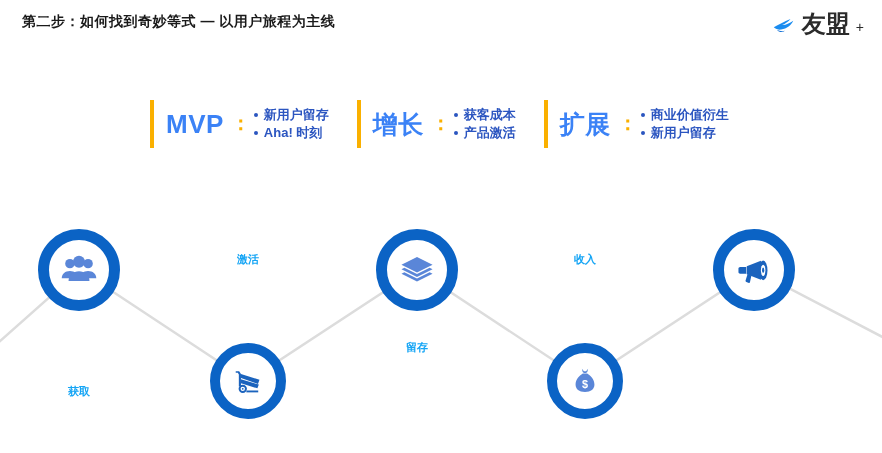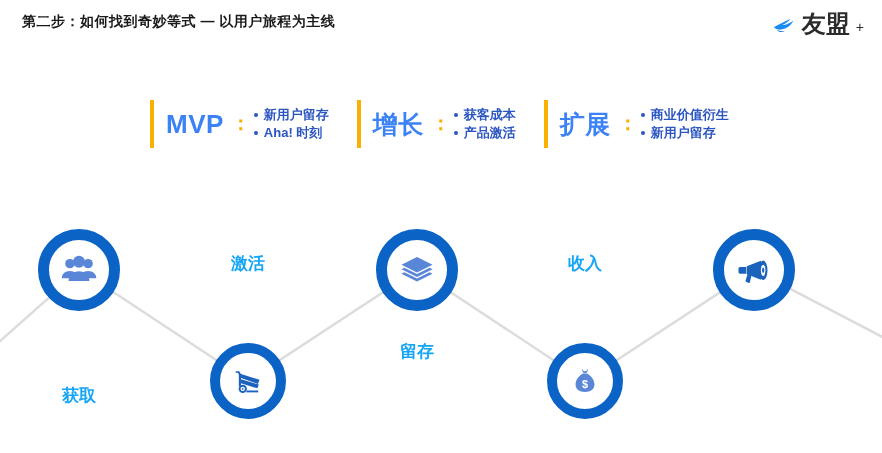--- a/index.html
+++ b/index.html
@@ -174,7 +174,7 @@
 
   .node-label {
     position: absolute;
-    font-size: 17px;
+    font-size: 11px;
     font-weight: 700;
     color: #15A5F5;
     white-space: nowrap;

